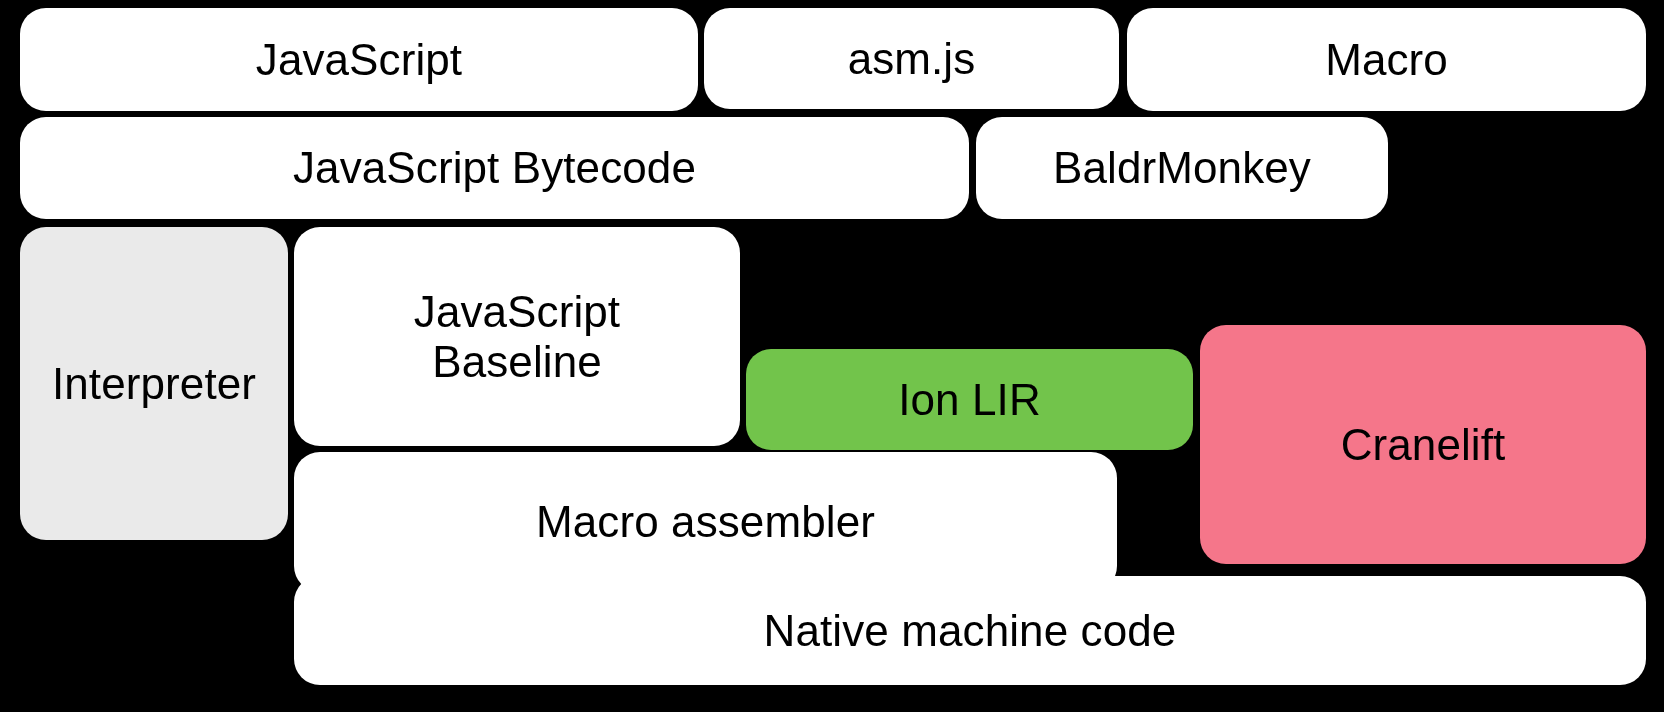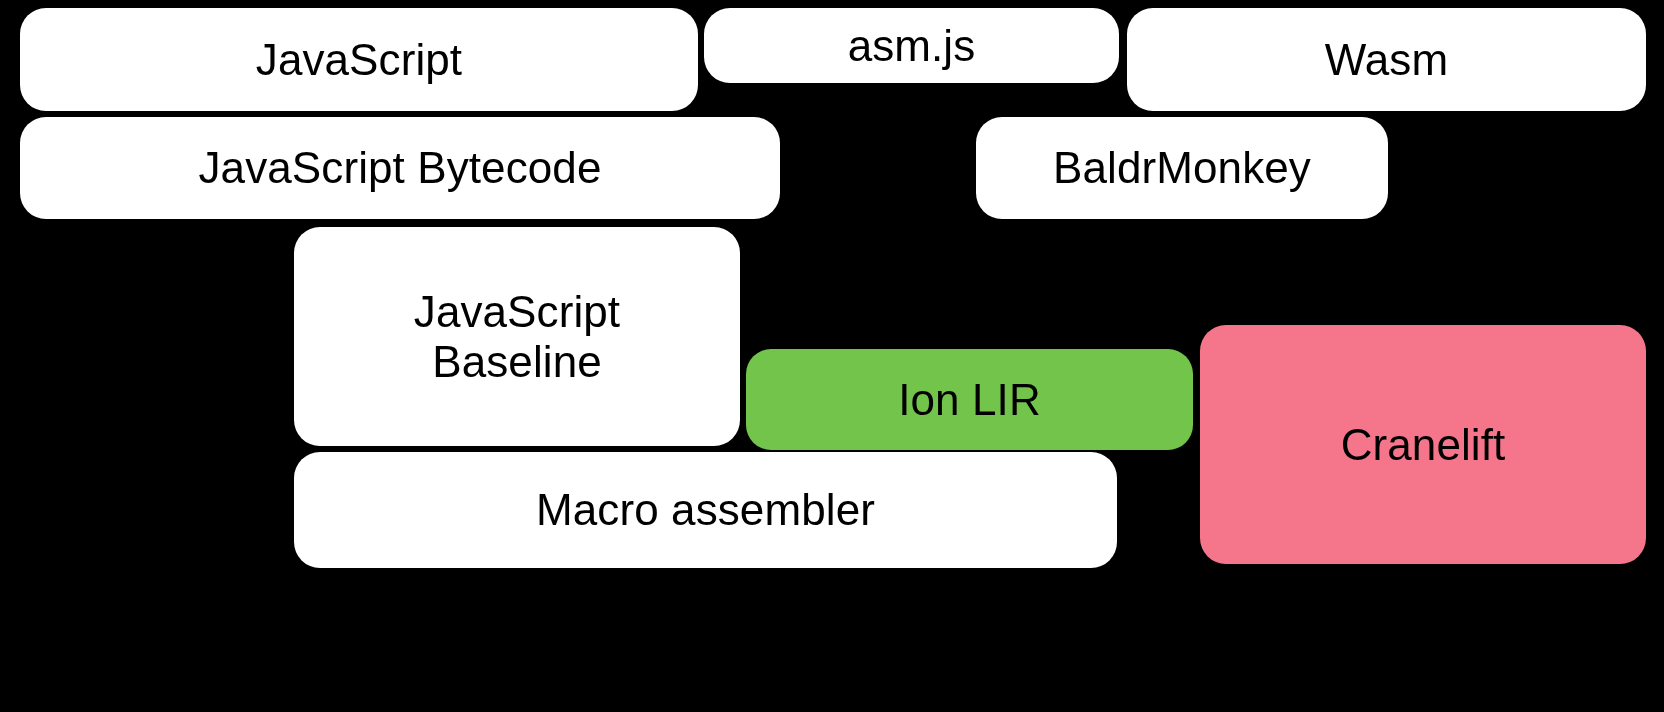--- a/index.html
+++ b/index.html
@@ -39,7 +39,7 @@
 
   
   #n-javascript      { left: 20px;   top: 8px;   width: 678px;  height: 103px; }
-  #n-asmjs           { left: 704px;  top: 8px;   width: 415px;  height: 75px; }
+  #n-asmjs           { left: 704px;  top: 8px;   width: 415px;  height: 101px; }
   #n-wasm            { left: 1127px; top: 8px;   width: 519px;  height: 103px; }
 
   

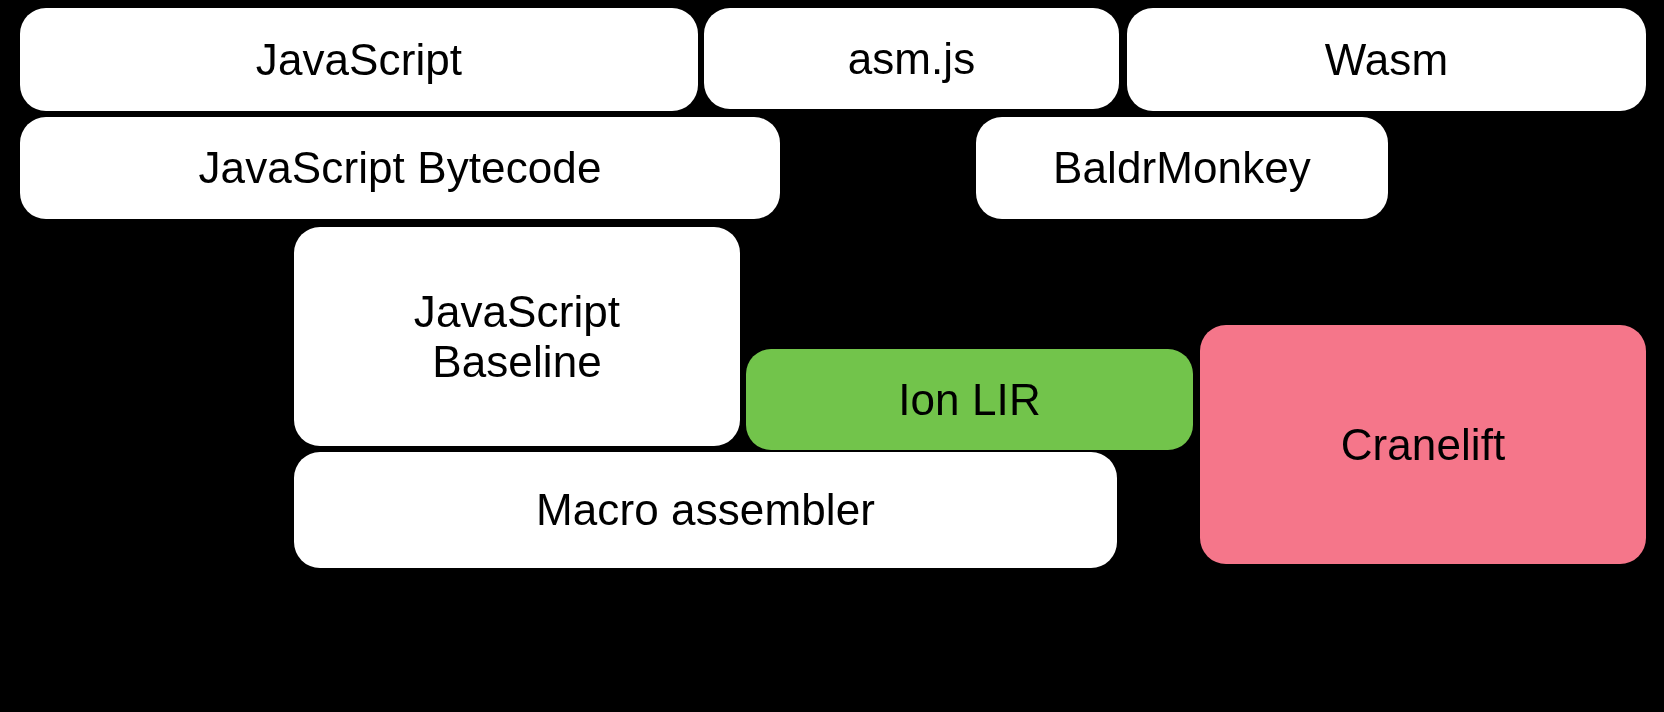--- a/index.html
+++ b/index.html
@@ -66,7 +66,7 @@
 
   <div class="node fill-white" id="n-asmjs">asm.js</div>
 
-  <div class="node fill-white" id="n-wasm">Wasm</div>
+  <div class="node fill-white" id="n-wasm">Macro</div>
 
   <div class="node fill-white" id="n-js-bytecode">JavaScript Bytecode</div>
 

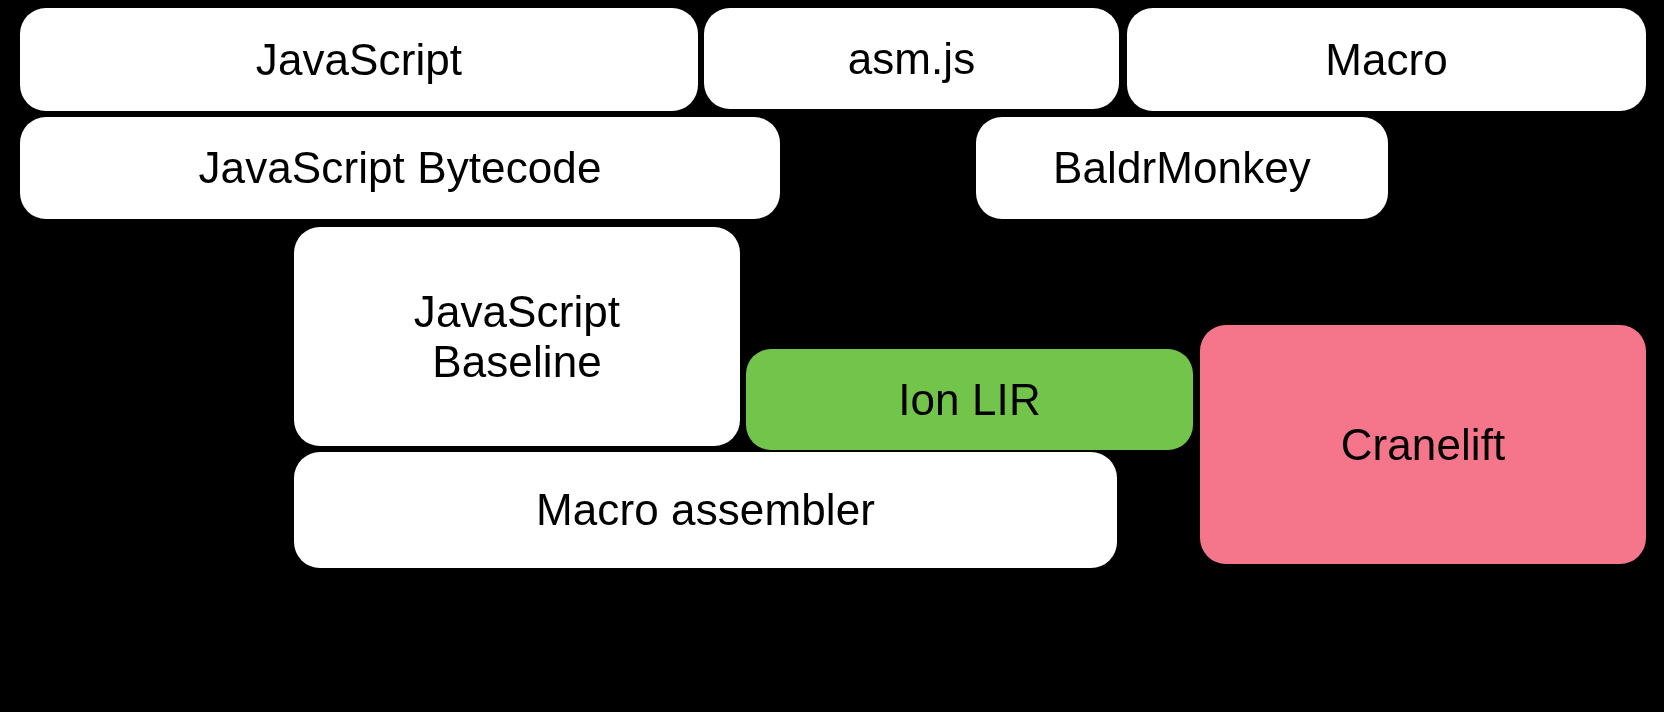--- a/index.html
+++ b/index.html
@@ -43,7 +43,7 @@
   #n-wasm            { left: 1127px; top: 8px;   width: 519px;  height: 103px; }
 
   
-  #n-js-bytecode     { left: 20px;   top: 117px; width: 760px;  height: 102px; }
+  #n-js-bytecode     { left: 20px;   top: 117px; width: 949px;  height: 102px; }
   #n-baldrmonkey     { left: 976px;  top: 117px; width: 412px;  height: 102px; }
 
   

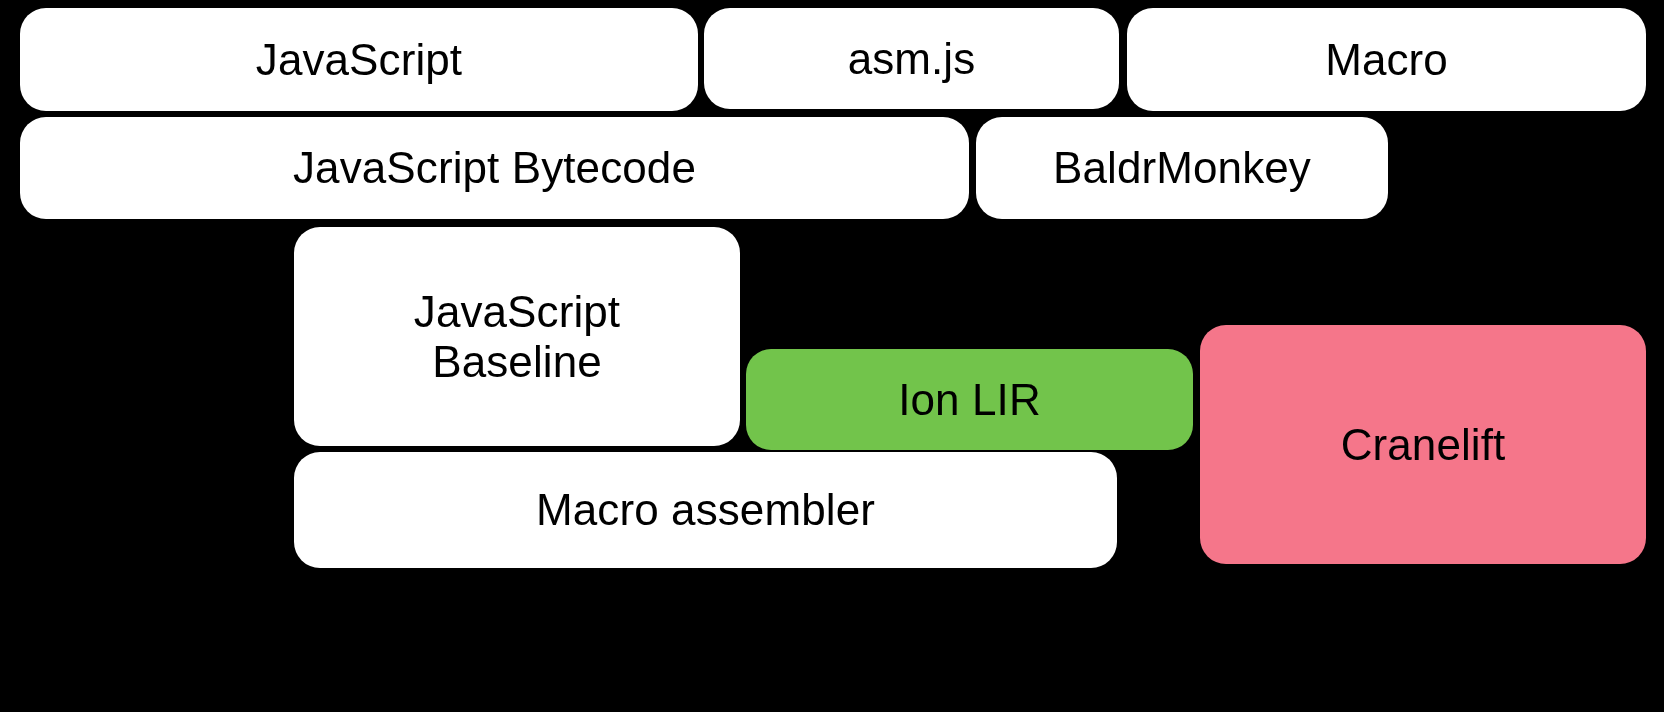--- a/index.html
+++ b/index.html
@@ -72,6 +72,7 @@
 
   <div class="node fill-white" id="n-baldrmonkey">BaldrMonkey</div>
 
+  <div class="node fill-gray" id="n-interpreter">Interpreter</div>
 
   <div class="node fill-white" id="n-js-baseline">JavaScript
 Baseline</div>

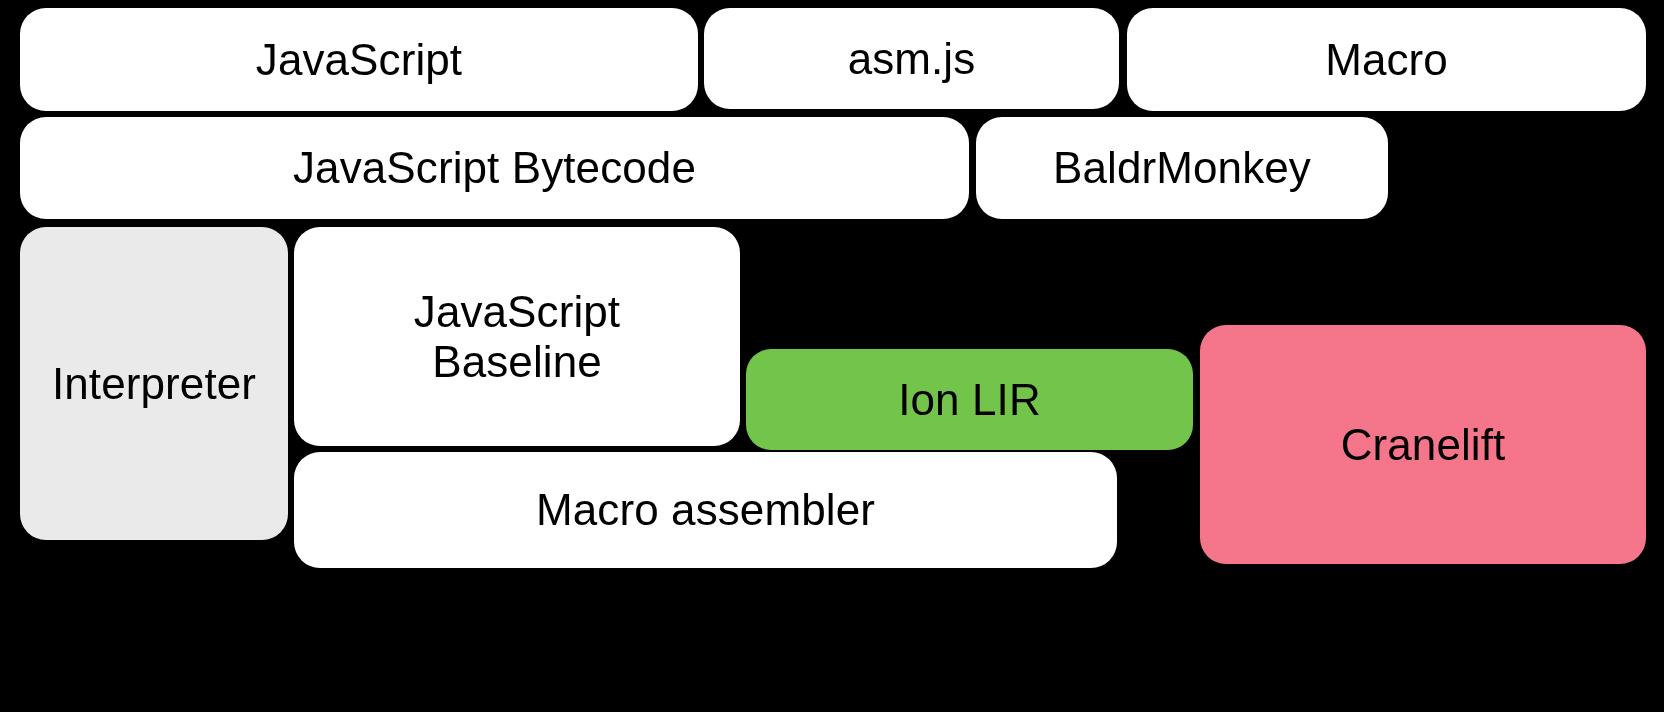--- a/index.html
+++ b/index.html
@@ -52,7 +52,7 @@
   #n-ion-mir         { left: 746px;  top: 227px; width: 447px;  height: 117px; }
   #n-ion-lir         { left: 746px;  top: 349px; width: 447px;  height: 101px; border-radius: 25px; }
   #n-cranelift       { left: 1200px; top: 325px; width: 446px;  height: 239px; }
-  #n-macro-assembler { left: 294px;  top: 452px; width: 823px;  height: 116px; }
+  #n-macro-assembler { left: 294px;  top: 452px; width: 823px;  height: 140px; }
 
   
   #n-native-code     { left: 294px;  top: 576px; width: 1352px; height: 109px; }

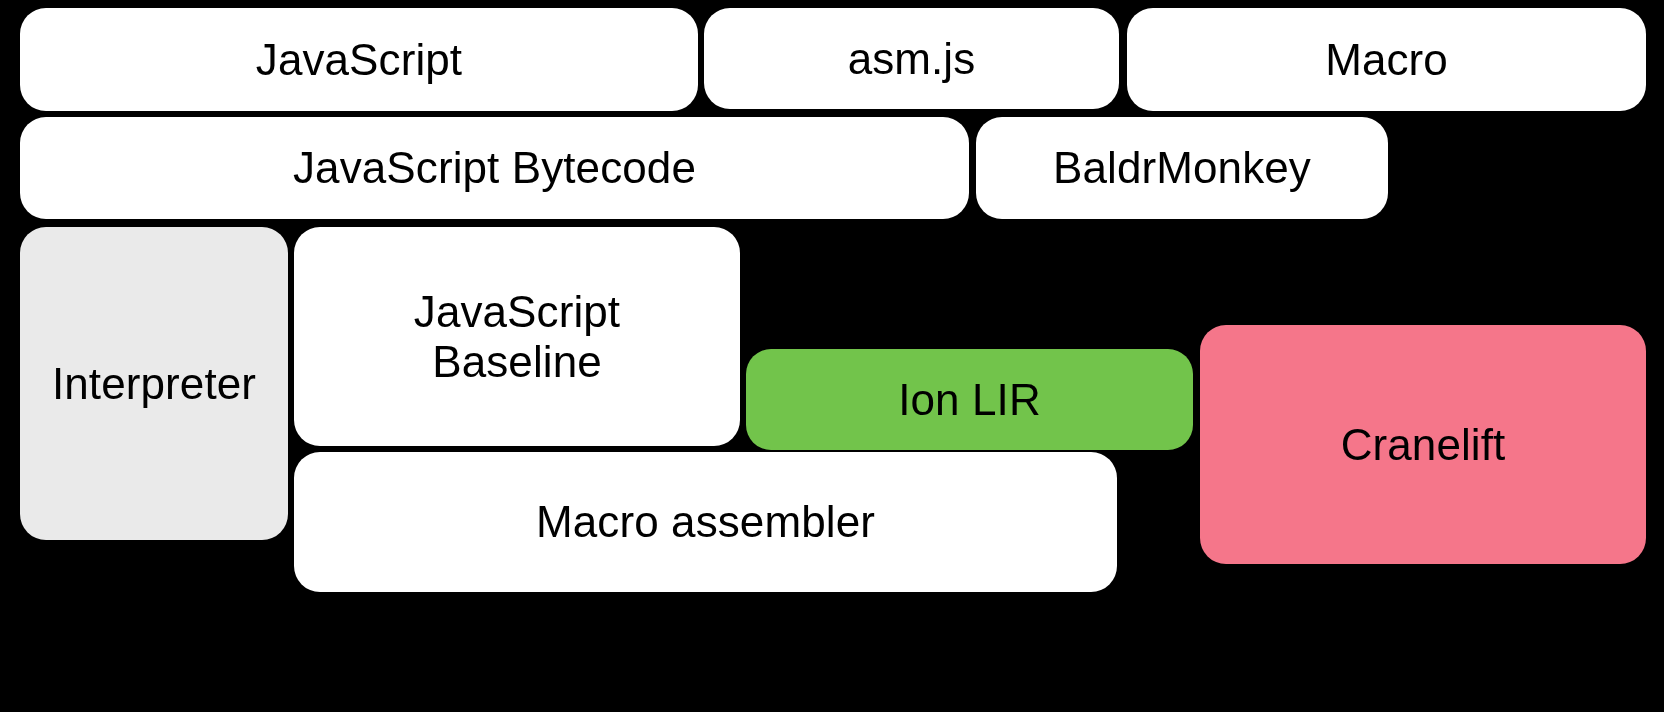--- a/index.html
+++ b/index.html
@@ -84,6 +84,7 @@
 
   <div class="node fill-white" id="n-macro-assembler">Macro assembler</div>
 
+  <div class="node fill-white" id="n-native-code">Native machine code</div>
 
 </div>
 

